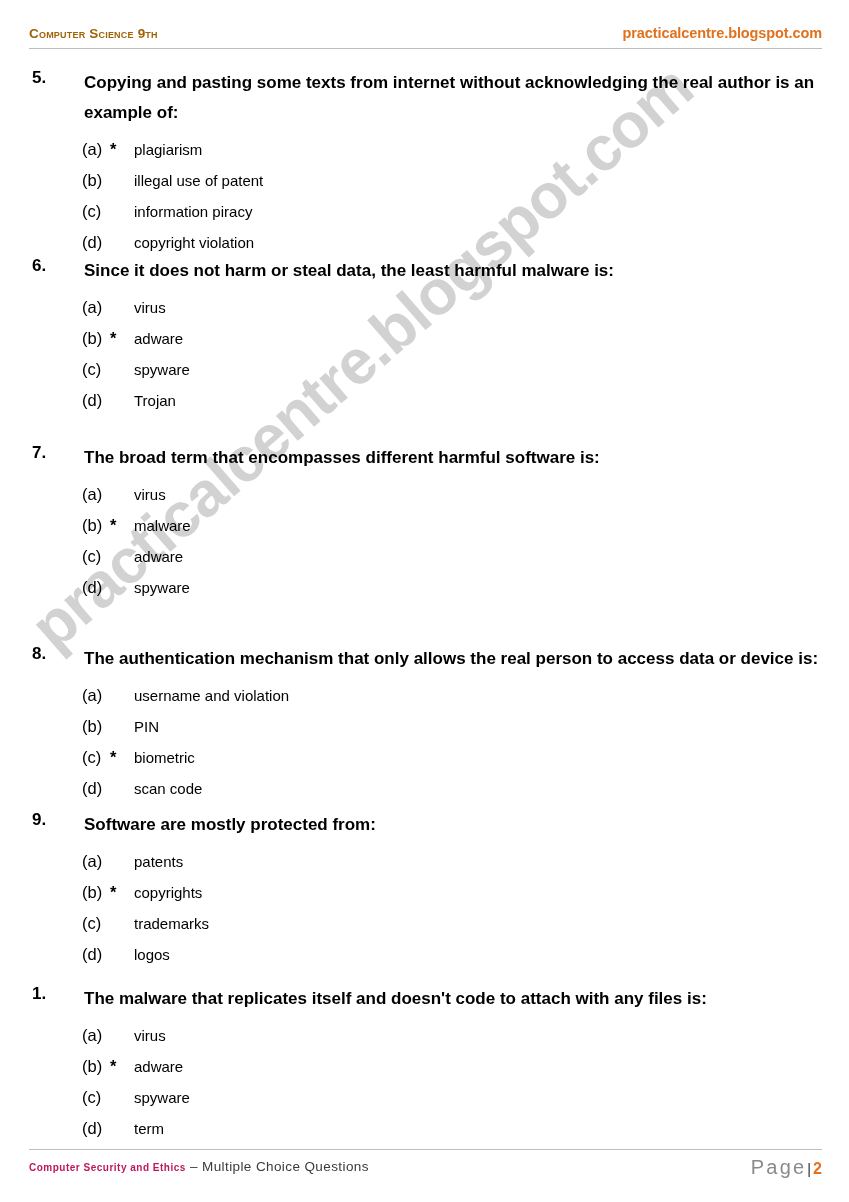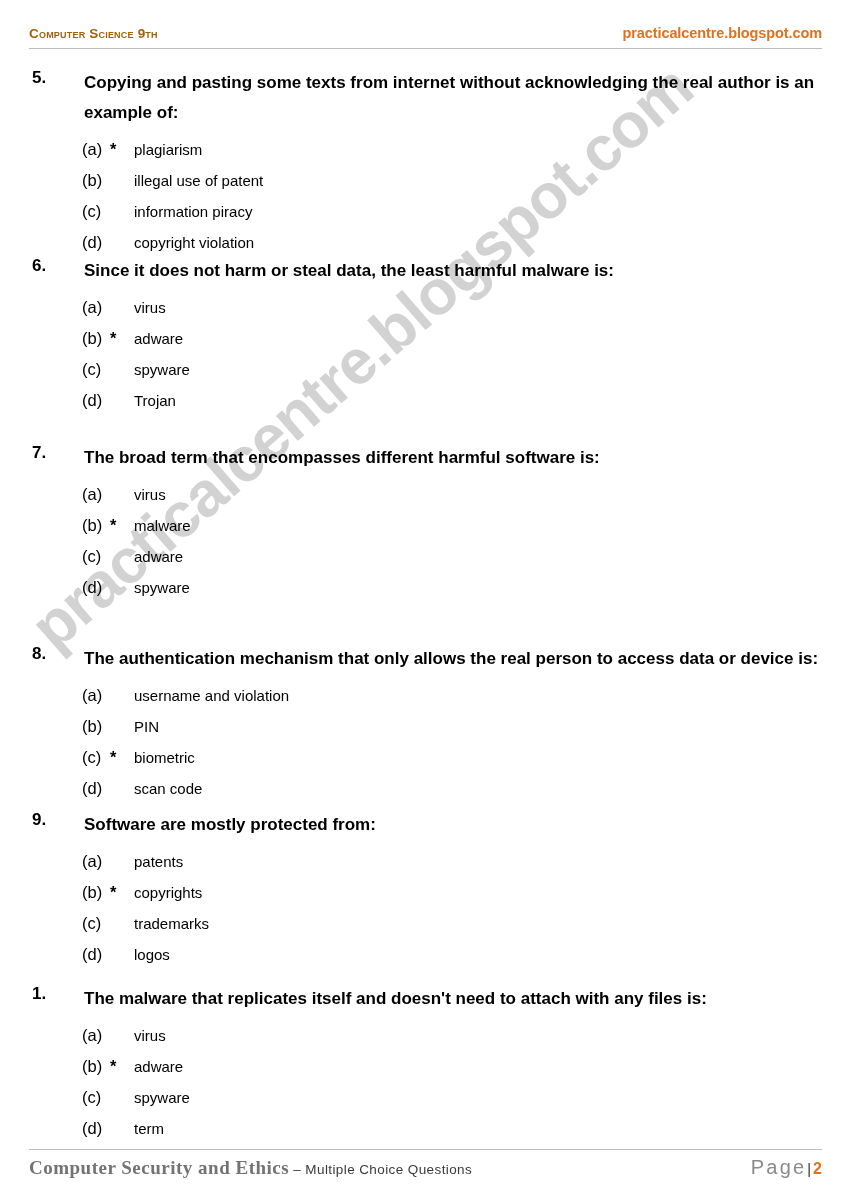--- a/index.html
+++ b/index.html
@@ -349,7 +349,7 @@
       <div class="qblock" style="top: 984px;">
         <div class="q-row">
           <div class="q-num">1.</div>
-          <p class="q-text" style="max-width: 740px;">The malware that replicates itself and doesn't need to attach with any files is:</p>
+          <p class="q-text" style="max-width: 740px;">The malware that replicates itself and doesn't code to attach with any files is:</p>
         </div>
         <ul class="opt-list" style="margin-top: 6px;">
           <li class="opt">

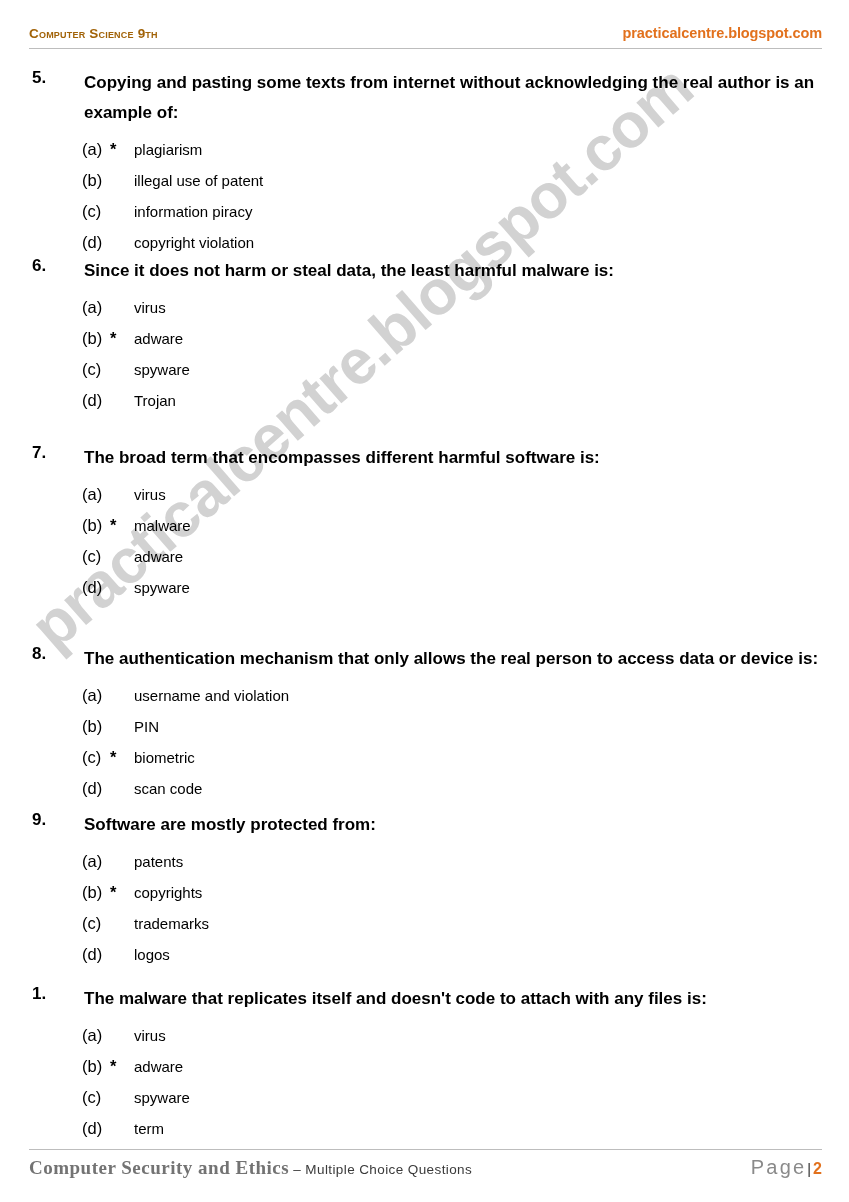--- a/index.html
+++ b/index.html
@@ -169,11 +169,11 @@
     white-space: nowrap;
   }
   #footer .ft-title {
-    font-family: Liberation Serif, serif;
-    font-weight: bold;
-    font-size: 19px;
+    font-family: Liberation Sans, sans-serif;
+    font-weight: bold;
+    font-size: 10px;
     letter-spacing: 0.5px;
-    color: #737373;
+    color: #be185d;
   }
   #footer .ft-sub {
     font-family: "Liberation Sans", sans-serif;

